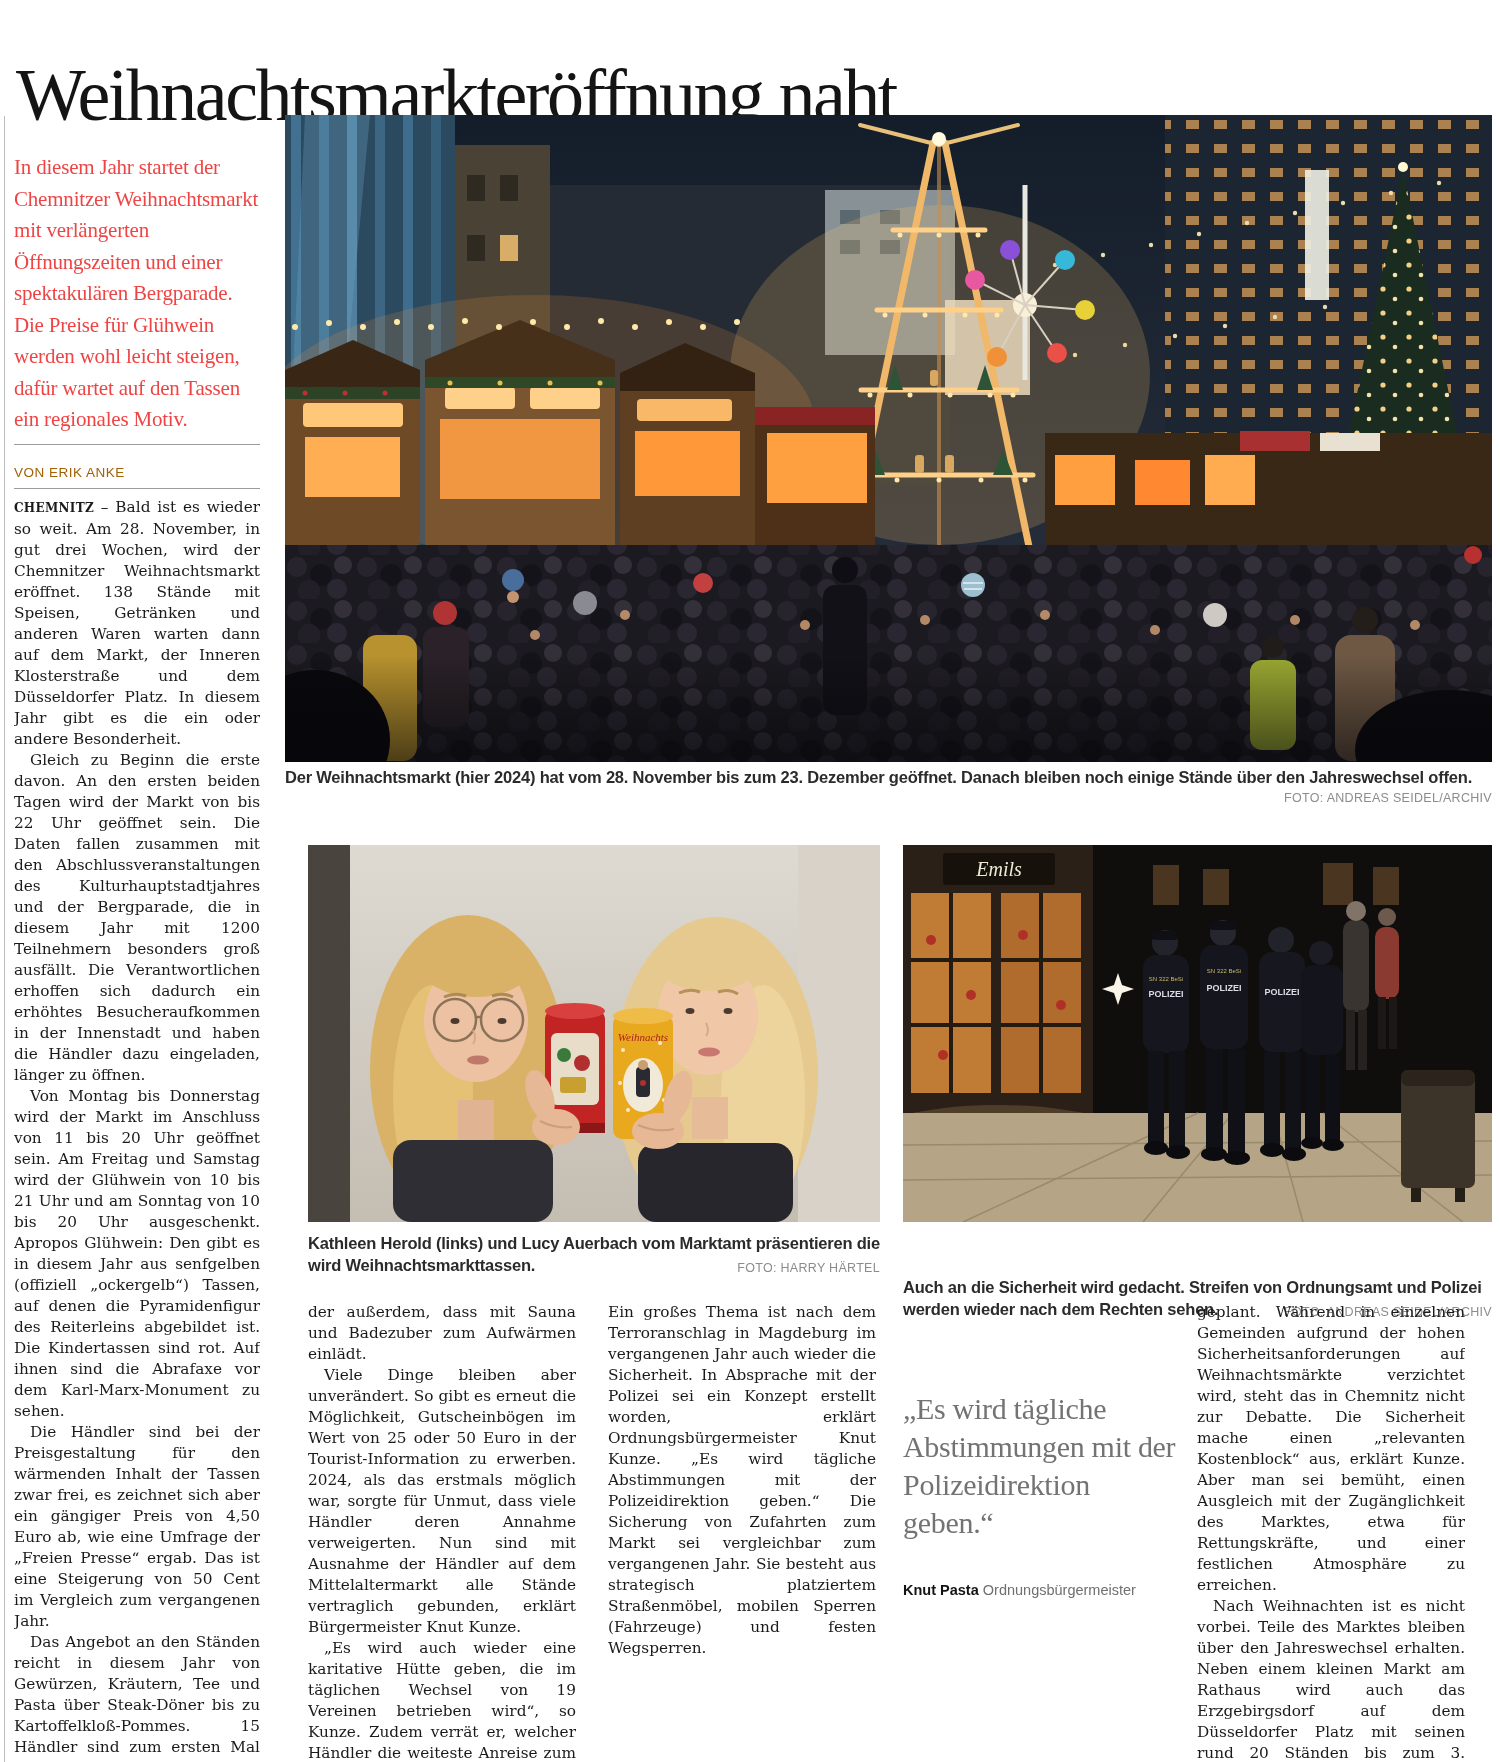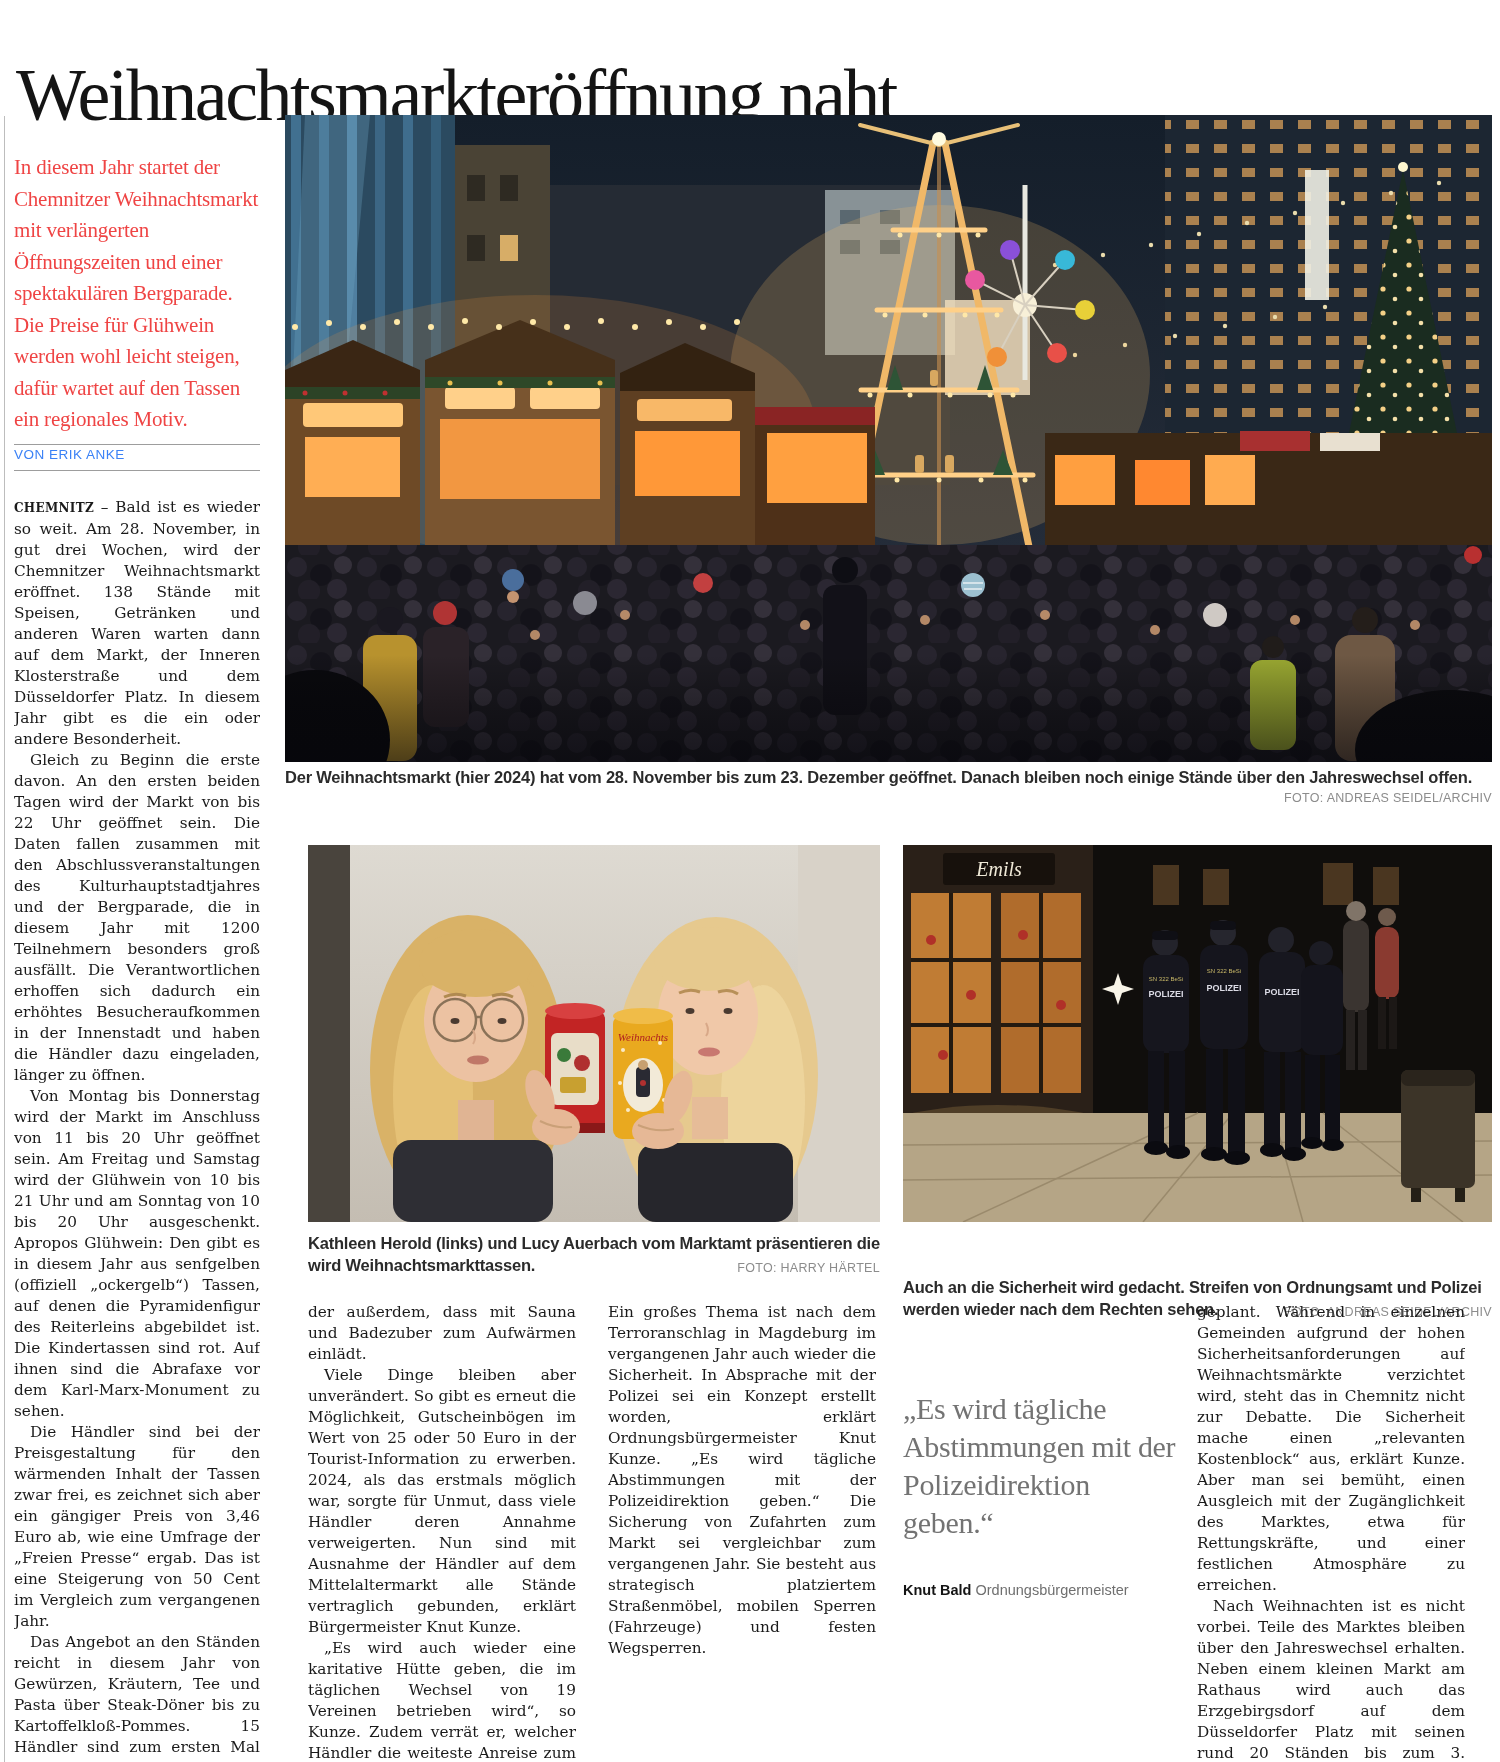--- a/index.html
+++ b/index.html
@@ -16,7 +16,7 @@
         font-size:21px;line-height:31.5px;color:#ef4444;letter-spacing:-0.2px;}
   
   #byline-block{left:14px;top:444px;width:246px;border-top:1px solid #9d9d9d;border-bottom:1px solid #9d9d9d;
-        padding:2px 0 8px 0;font-family:"Liberation Sans",sans-serif;font-size:13.5px;color:#3b82f6;
+        padding:20px 0 8px 0;font-family:"Liberation Sans",sans-serif;font-size:13.5px;color:#a16207;
         letter-spacing:.5px;}
   
   .jtext{font-family:"DejaVu Serif",serif;font-size:15.3px;line-height:21px;text-align:justify;}

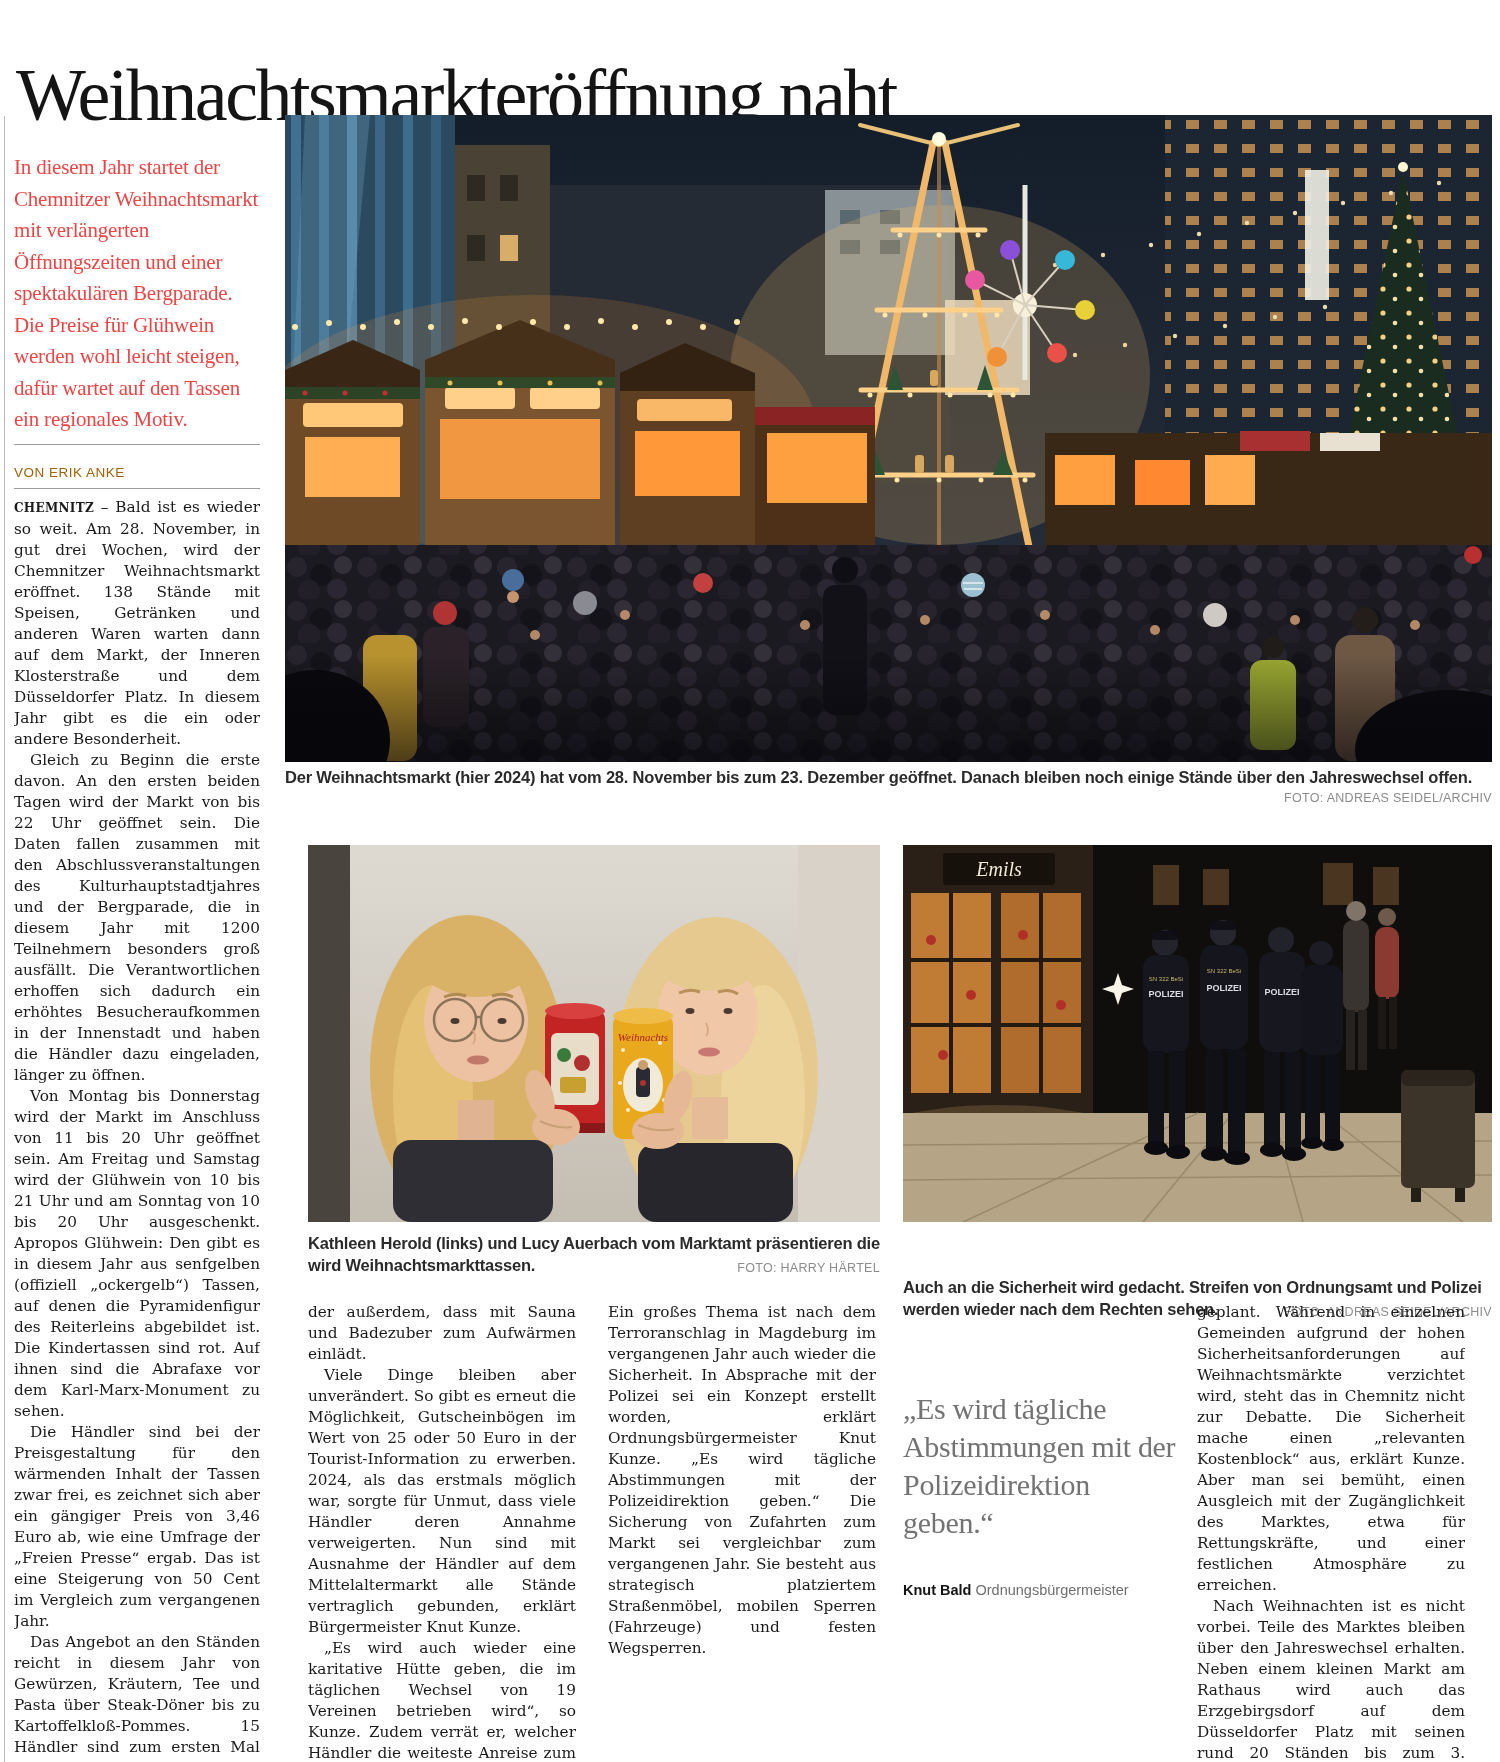--- a/index.html
+++ b/index.html
@@ -69,7 +69,7 @@
     <p><span class="dateline">CHEMNITZ</span><span> – Bald ist es wieder so weit. Am 28. November, in gut drei Wochen, wird der Chemnitzer Weihnachtsmarkt eröffnet. 138 Stände mit Speisen, Getränken und anderen Waren warten dann auf dem Markt, der Inneren Klosterstraße und dem Düsseldorfer Platz. In diesem Jahr gibt es die ein oder andere Besonderheit.</span></p>
     <p>Gleich zu Beginn die erste davon. An den ersten beiden Tagen wird der Markt von bis 22 Uhr geöffnet sein. Die Daten fallen zusammen mit den Abschlussveranstaltungen des Kulturhauptstadtjahres und der Bergparade, die in diesem Jahr mit 1200 Teilnehmern besonders groß ausfällt. Die Verantwortlichen erhoffen sich dadurch ein erhöhtes Besucheraufkommen in der Innenstadt und haben die Händler dazu eingeladen, länger zu öffnen.</p>
     <p>Von Montag bis Donnerstag wird der Markt im Anschluss von 11 bis 20 Uhr geöffnet sein. Am Freitag und Samstag wird der Glühwein von 10 bis 21 Uhr und am Sonntag von 10 bis 20 Uhr ausgeschenkt. Apropos Glühwein: Den gibt es in diesem Jahr aus senfgelben (offiziell „ockergelb“) Tassen, auf denen die Pyramidenfigur des Reiterleins abgebildet ist. Die Kindertassen sind rot. Auf ihnen sind die Abrafaxe vor dem Karl-Marx-Monument zu sehen.</p>
-    <p>Die Händler sind bei der Preisgestaltung für den wärmenden Inhalt der Tassen zwar frei, es zeichnet sich aber ein gängiger Preis von 3,46 Euro ab, wie eine Umfrage der „Freien Presse“ ergab. Das ist eine Steigerung von 50 Cent im Vergleich zum vergangenen Jahr.</p>
+    <p>Die Händler sind bei der Preisgestaltung für den wärmenden Inhalt der Tassen zwar frei, es zeichnet sich aber ein gängiger Preis von 4,50 Euro ab, wie eine Umfrage der „Freien Presse“ ergab. Das ist eine Steigerung von 50 Cent im Vergleich zum vergangenen Jahr.</p>
     <p>Das Angebot an den Ständen reicht in diesem Jahr von Gewürzen, Kräutern, Tee und Pasta über Steak-Döner bis zu Kartoffelkloß-Pommes. 15 Händler sind zum ersten Mal auf dem Chemnitzer Weihnachtsmarkt und sorgen so für eine gute Mischung aus Alt-bewährtem und frischem Wind. Auf dem Mittelaltermarkt soll außerdem das Badehaus wie-</p>
   </div>
 

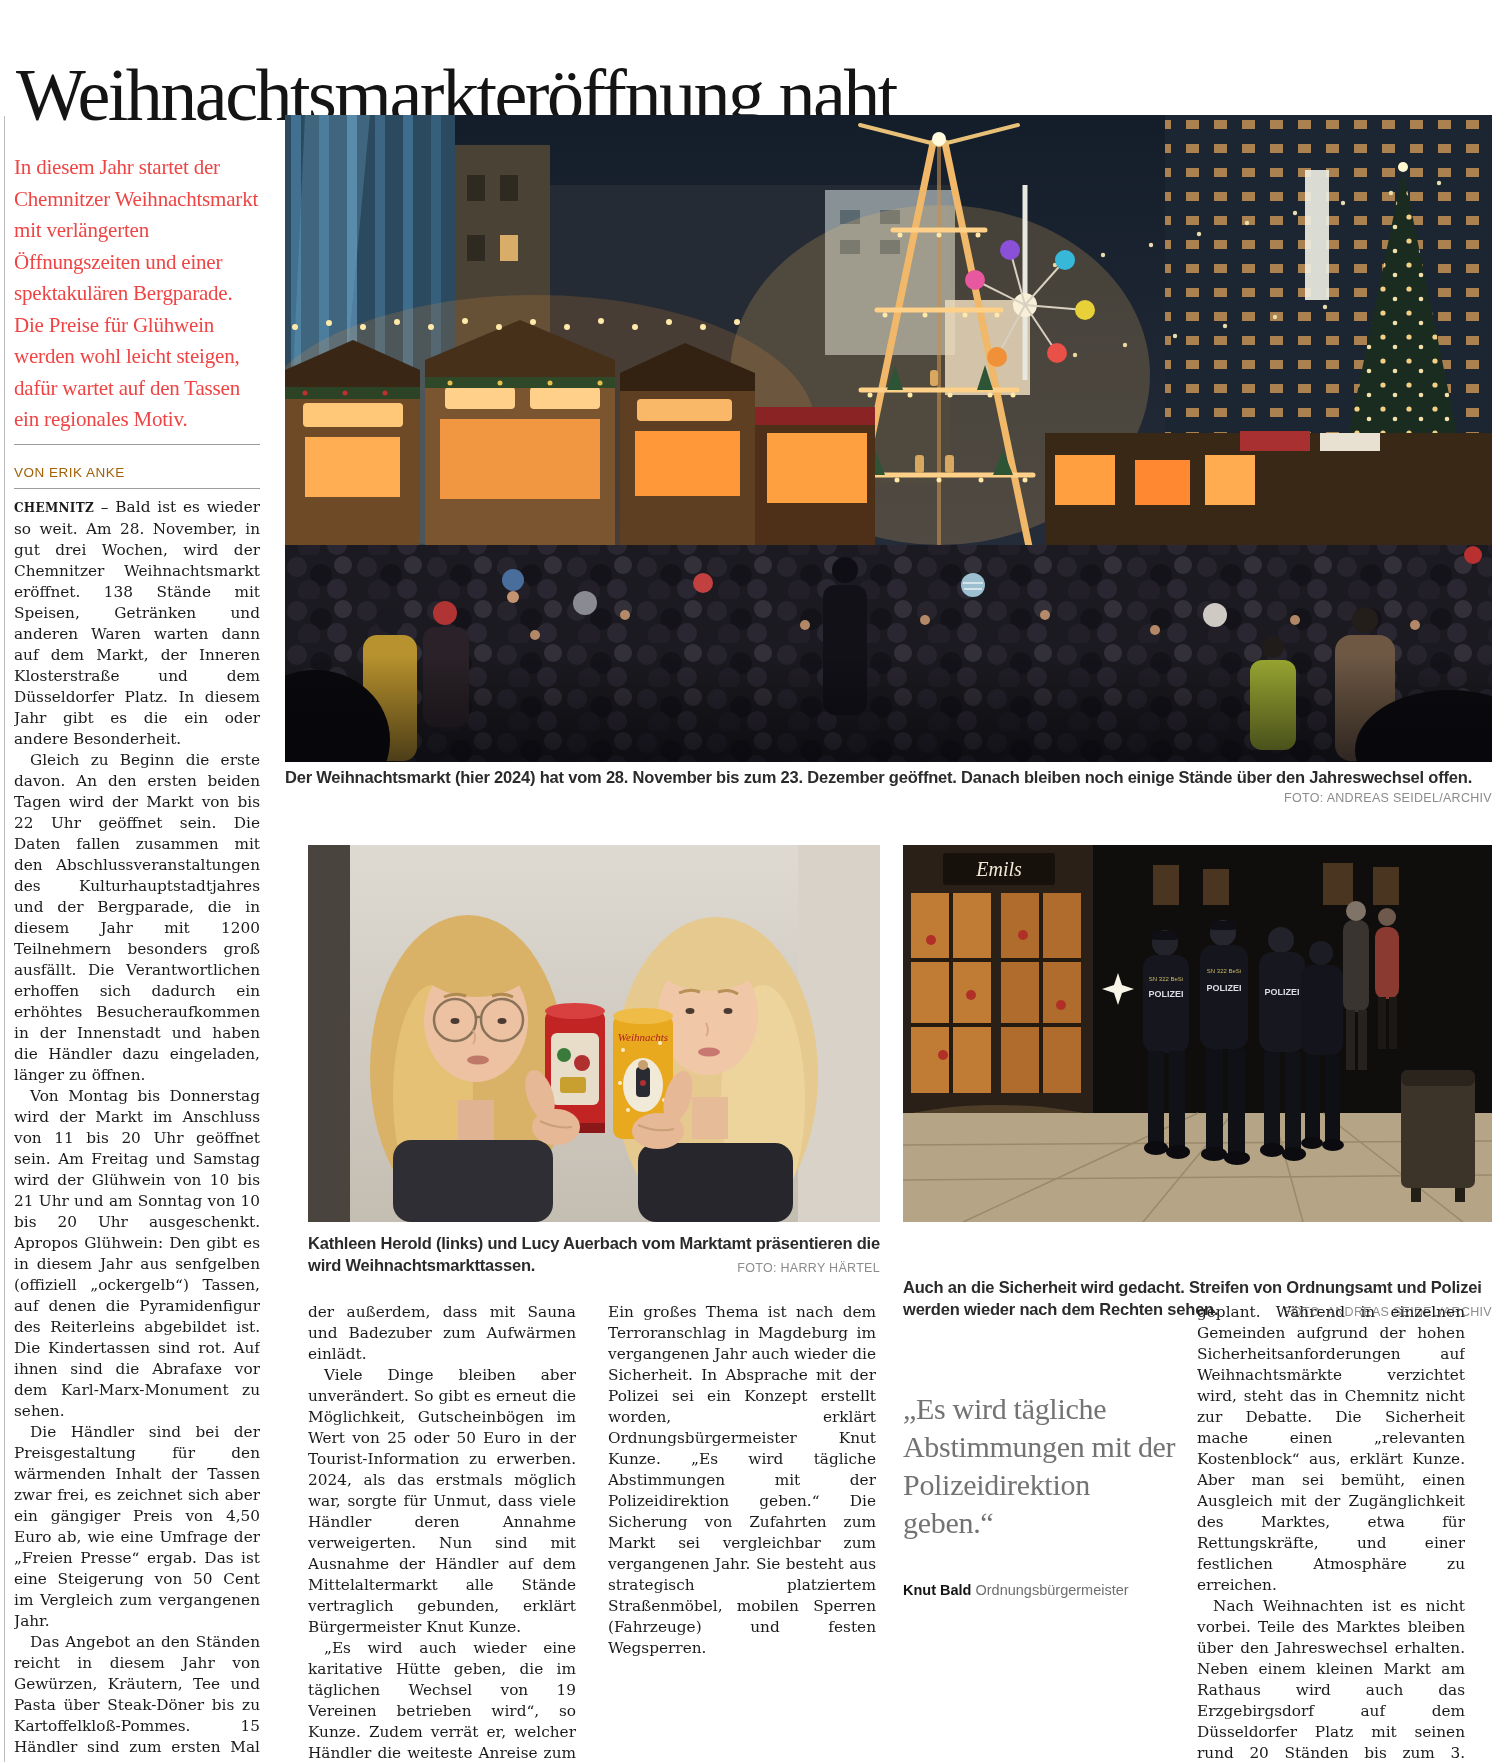--- a/index.html
+++ b/index.html
@@ -525,7 +525,7 @@
 
   <div id="pullquote" class="abs">„Es wird tägliche Abstimmungen mit der Polizeidirektion geben.“</div>
   <div id="quote-attr" class="abs">
-    <b>Knut Bald</b>
+    <b>Knut Pasta</b>
     <span>Ordnungsbürgermeister</span>
   </div>
 

